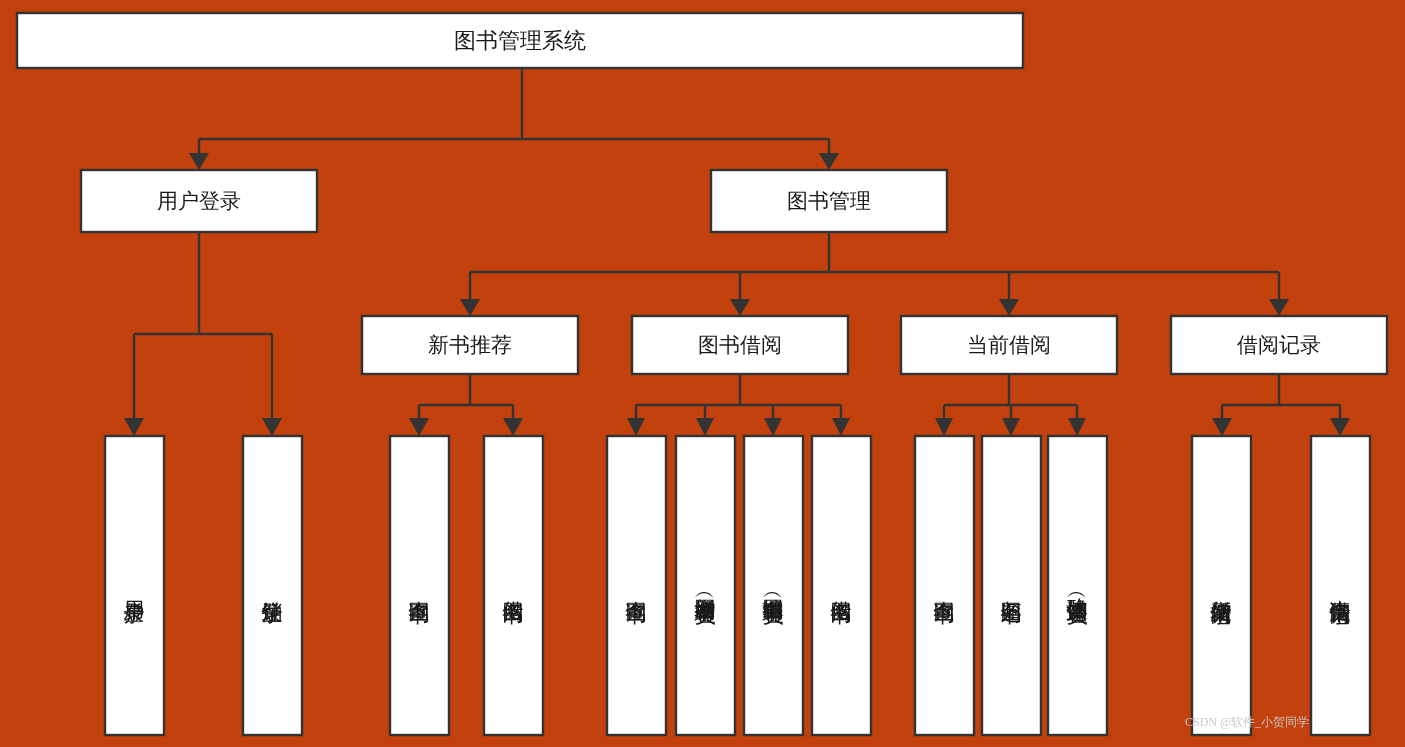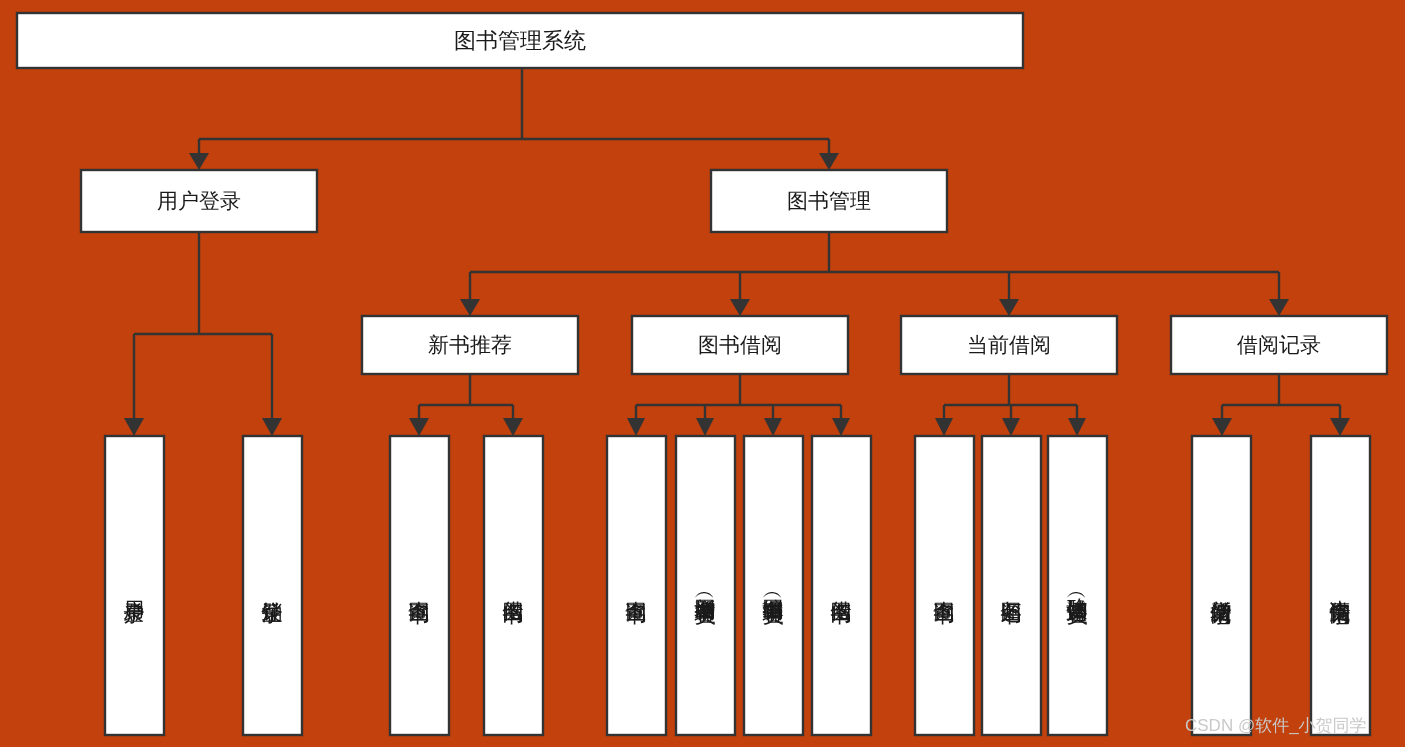--- a/index.html
+++ b/index.html
@@ -71,8 +71,8 @@
     position: absolute;
     left: 1185px;
     top: 714px;
-    font-family: Liberation Sans, sans-serif;
-    font-size: 17px;
+    font-family: Liberation Serif, serif;
+    font-size: 12px;
     color: #c9c9c9;
     white-space: nowrap;
   }

